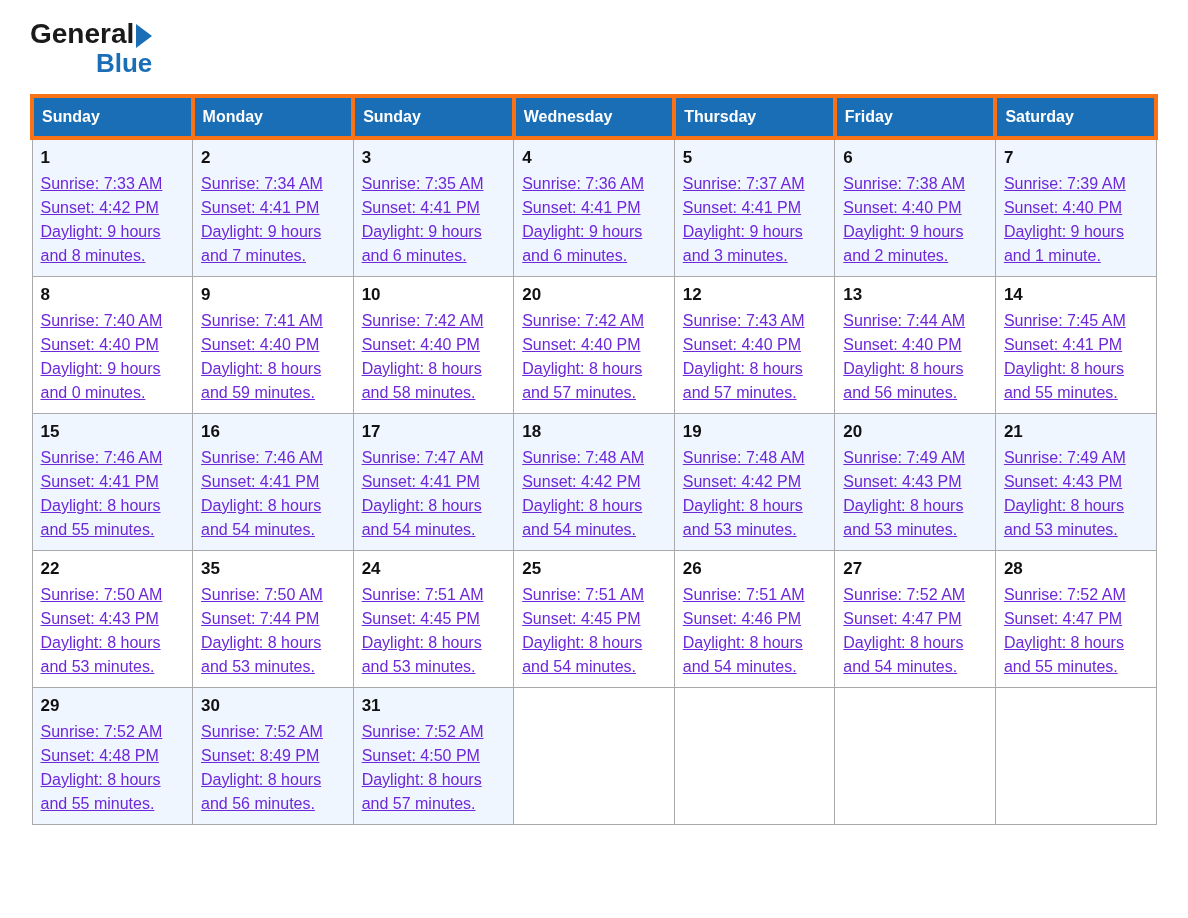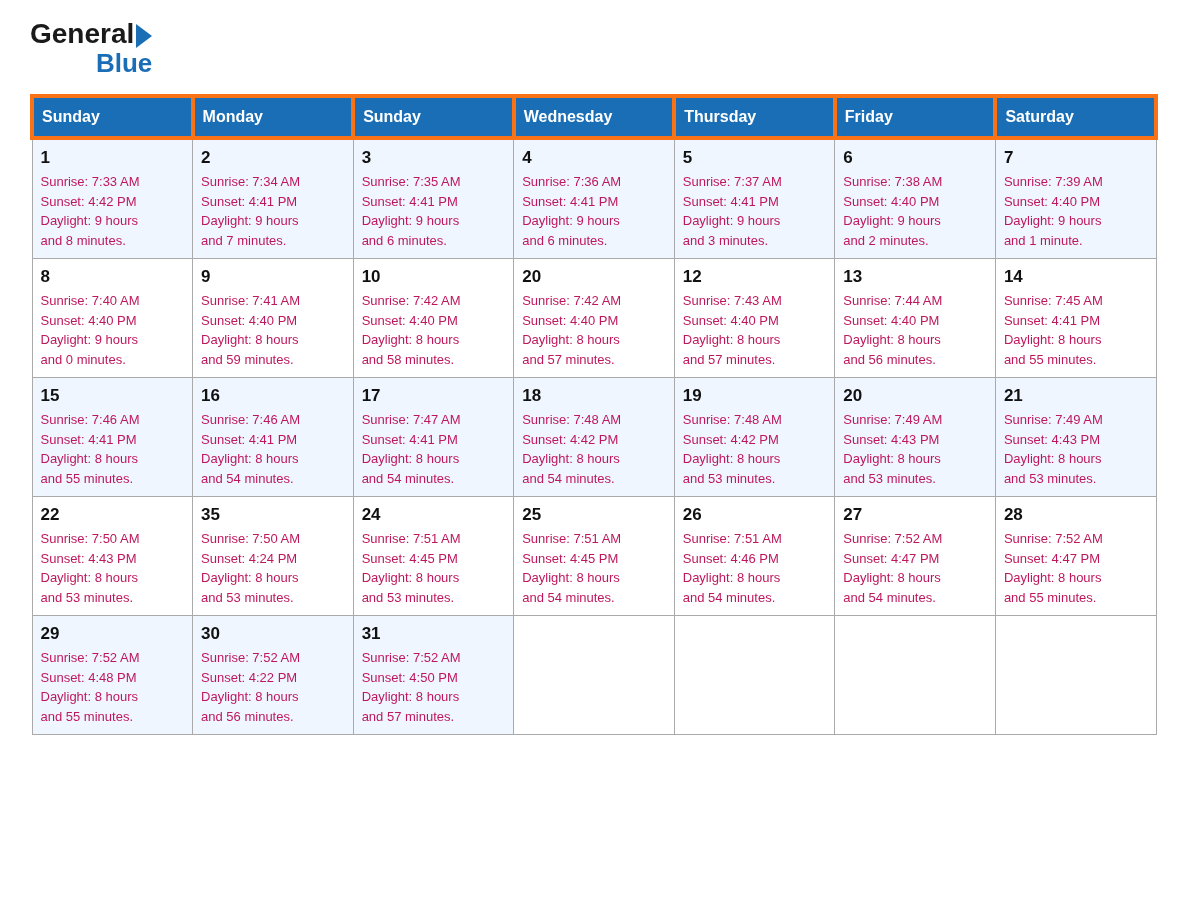--- a/index.html
+++ b/index.html
@@ -88,9 +88,10 @@
       color: #111;
     }
     .day-info {
-      font-size: 13px;
+      font-size: 16px;
       line-height: 1.5;
-      color: #be185d;
+      color: #6d28d9;
+      text-decoration: underline;
     }
     .empty-cell {
       background-color: #fff !important;

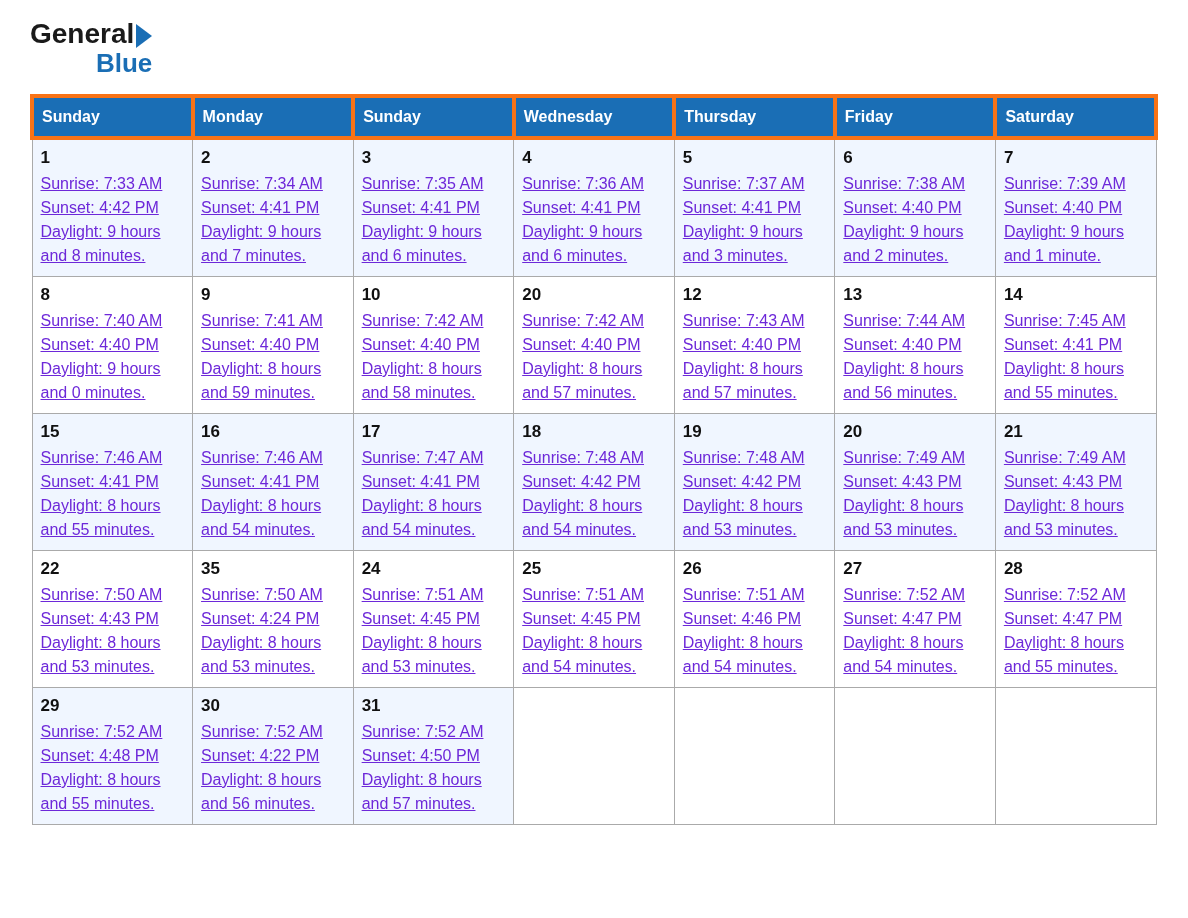--- a/index.html
+++ b/index.html
@@ -221,7 +221,7 @@
         </td>
         <td>
           <div class="day-number">35</div>
-          <div class="day-info"><span>Sunrise: 7:50 AM</span><br><span>Sunset: 4:24 PM</span><br><span>Daylight: 8 hours</span><br><span>and 53 minutes.</span></div>
+          <div class="day-info"><span>Sunrise: 7:50 AM</span><br><span>Sunset: 7:44 PM</span><br><span>Daylight: 8 hours</span><br><span>and 53 minutes.</span></div>
         </td>
         <td>
           <div class="day-number">24</div>

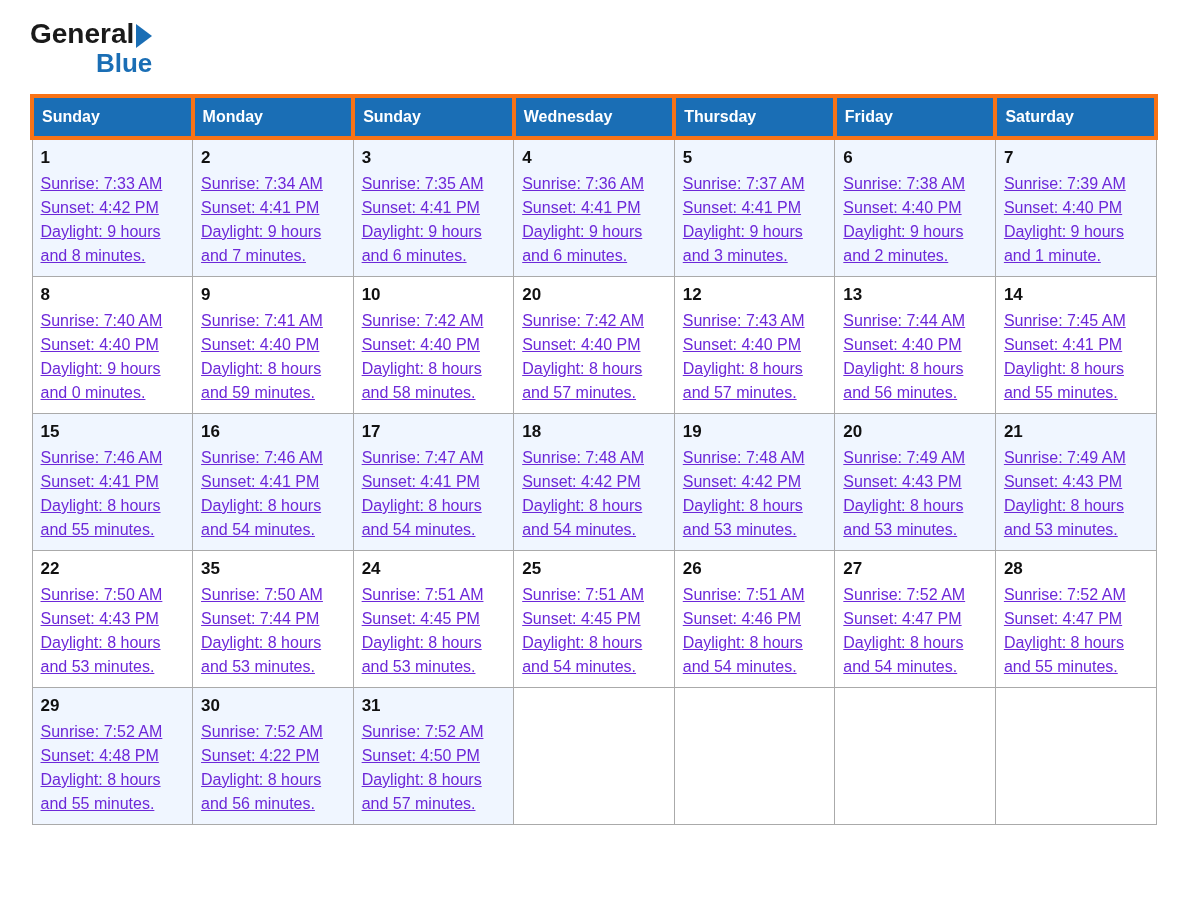--- a/index.html
+++ b/index.html
@@ -251,7 +251,7 @@
         </td>
         <td>
           <div class="day-number">30</div>
-          <div class="day-info"><span>Sunrise: 7:52 AM</span><br><span>Sunset: 4:22 PM</span><br><span>Daylight: 8 hours</span><br><span>and 56 minutes.</span></div>
+          <div class="day-info"><span>Sunrise: 7:52 AM</span><br><span>Sunset: 8:49 PM</span><br><span>Daylight: 8 hours</span><br><span>and 56 minutes.</span></div>
         </td>
         <td>
           <div class="day-number">31</div>

